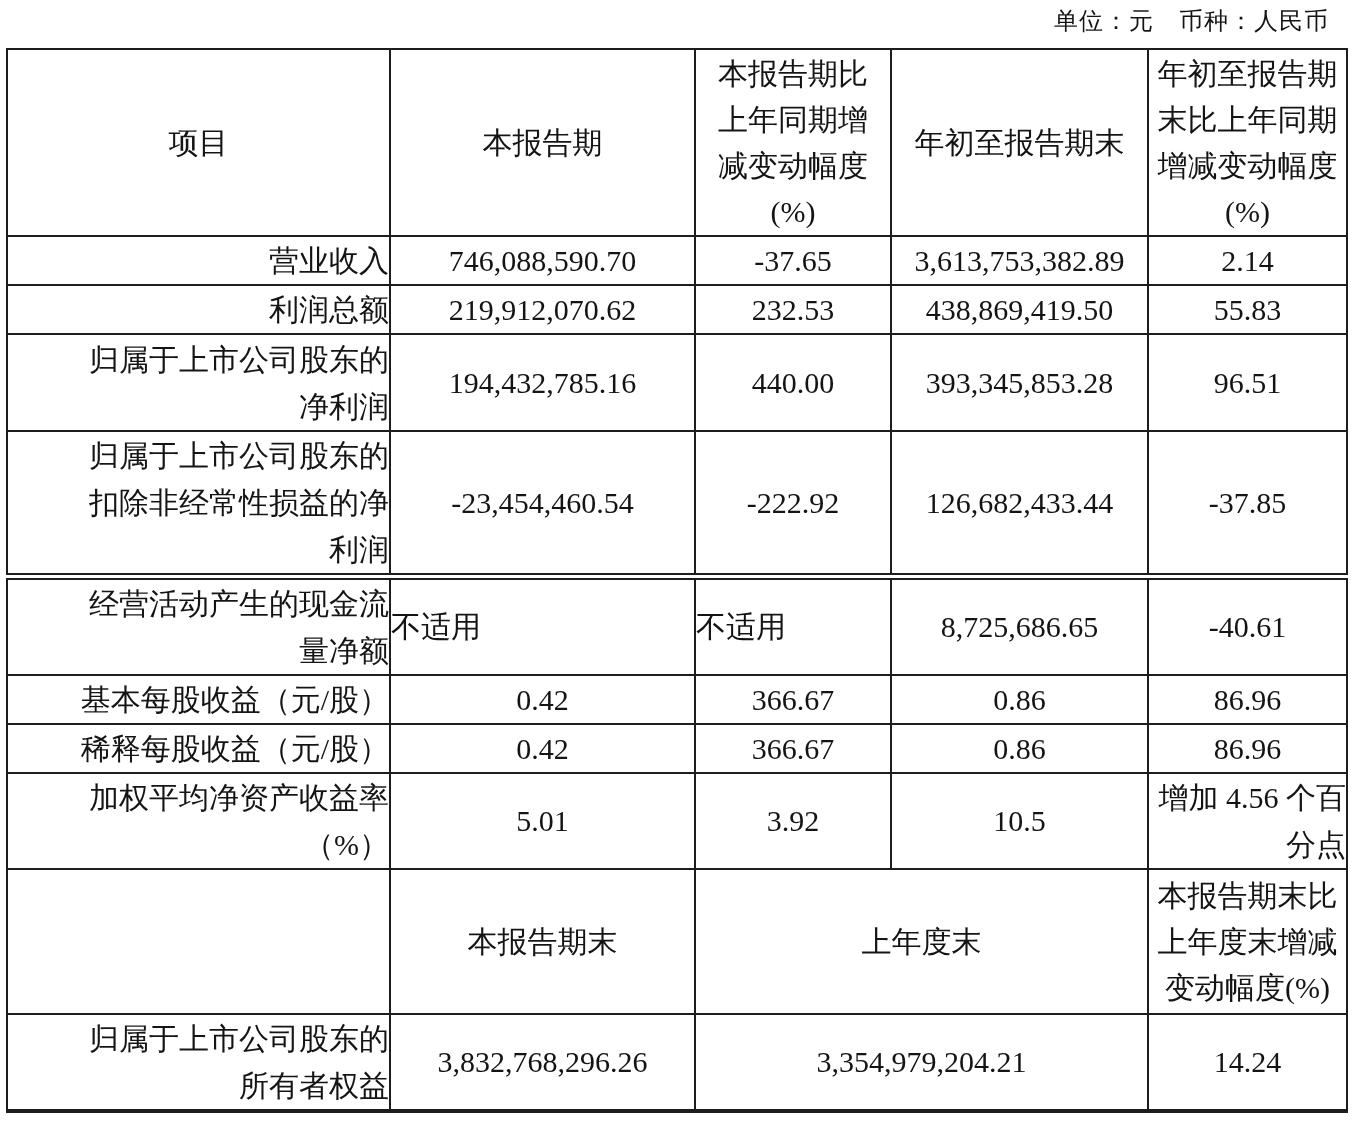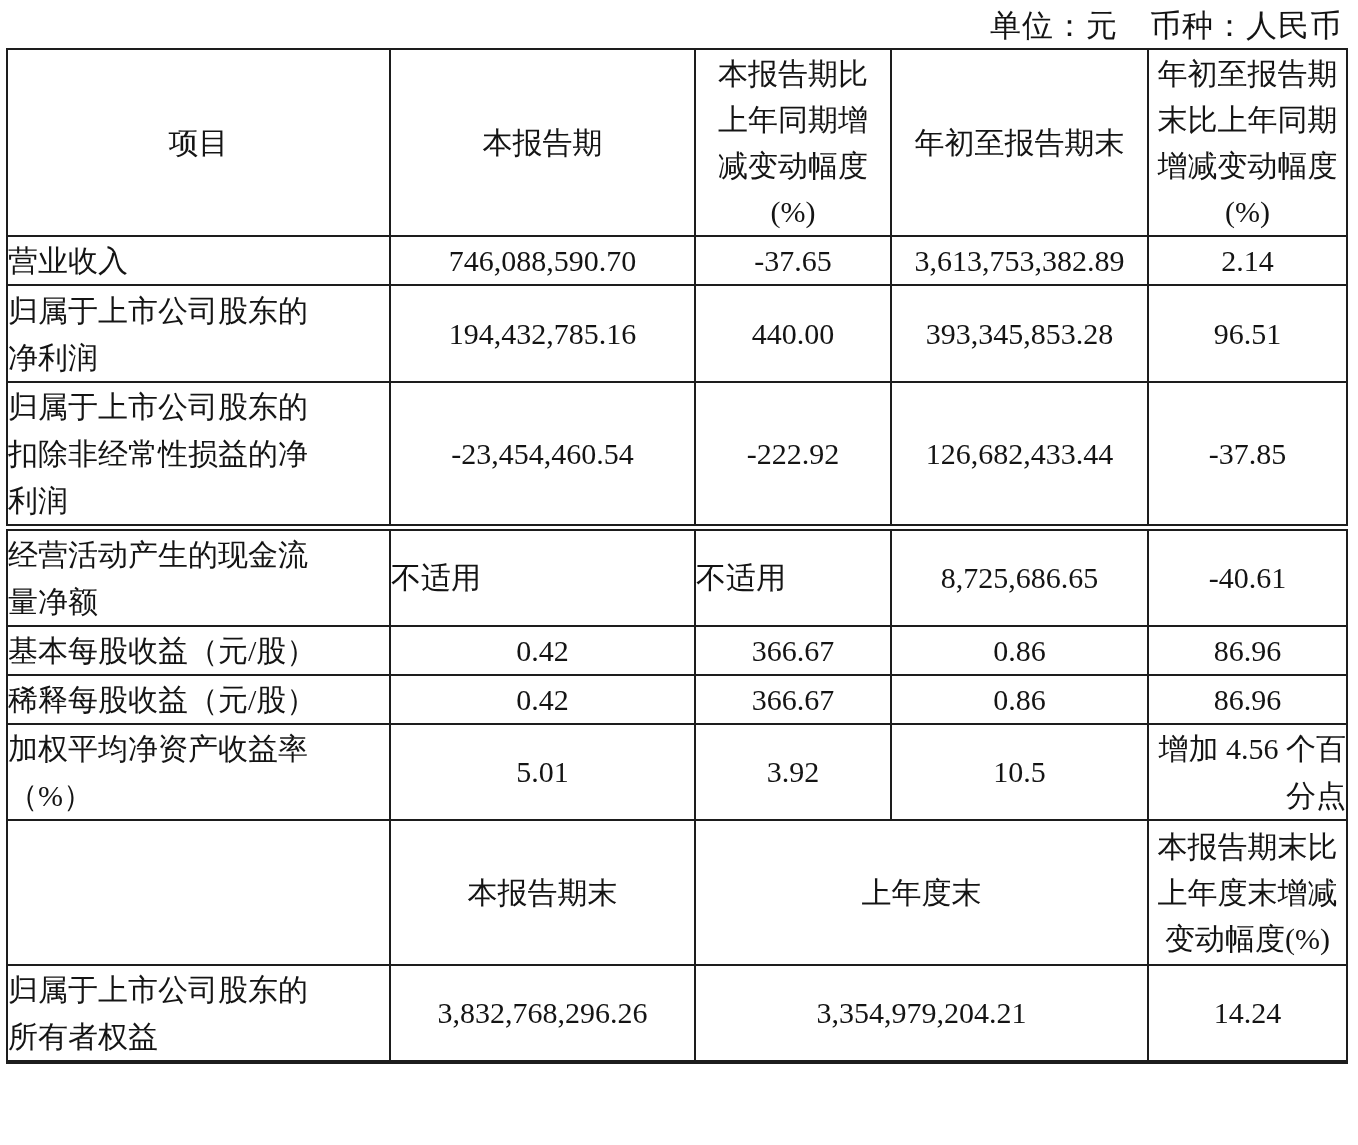--- a/index.html
+++ b/index.html
@@ -12,8 +12,8 @@
   }
   .unit-line {
     position:absolute;
-    top:5px; right:16px;
-    font-size:31px;
+    top:5px; right:29px;
+    font-size:24px;
     letter-spacing:1px;
     white-space:pre;
   }

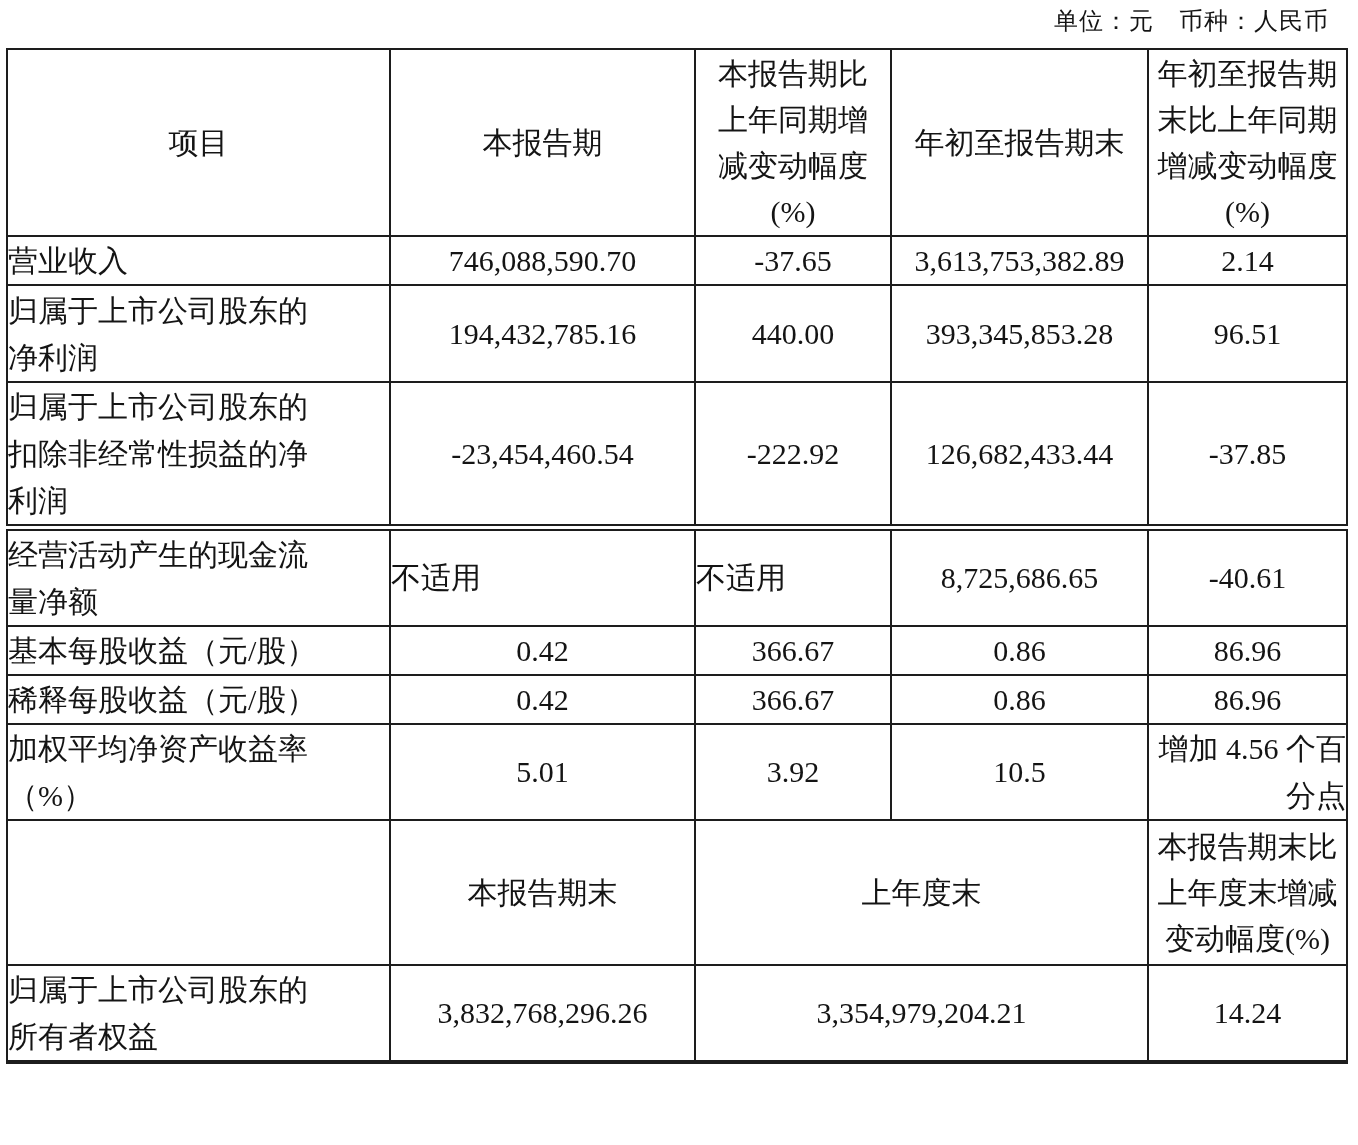--- a/index.html
+++ b/index.html
@@ -38,7 +38,7 @@
     line-height:46px;
   }
   td.label {
-    text-align:left;
+    text-align:right;
     padding-left:13px;
     padding-right:4px;
     white-space:pre-line;

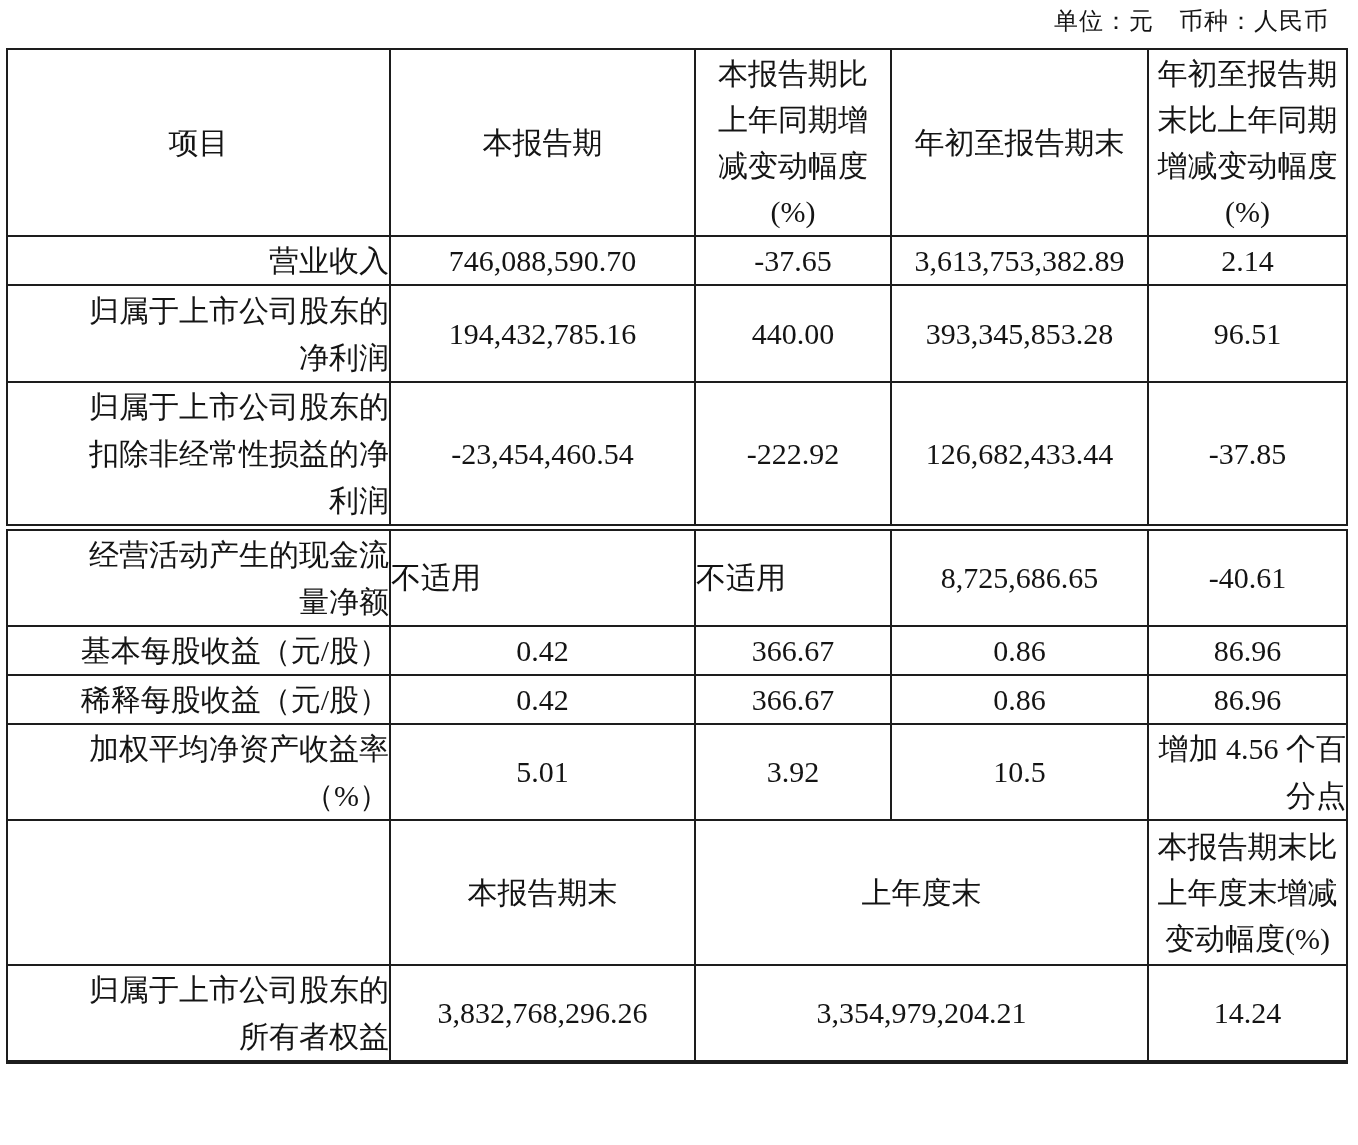--- a/index.html
+++ b/index.html
@@ -103,6 +103,13 @@
     <td class="num">2.14</td>
   </tr>
 
+  <tr class="h49">
+    <td class="label">利润总额</td>
+    <td class="num">219,912,070.62</td>
+    <td class="num">232.53</td>
+    <td class="num">438,869,419.50</td>
+    <td class="num">55.83</td>
+  </tr>
 
   <tr class="h97">
     <td class="label">归属于上市公司股东的

